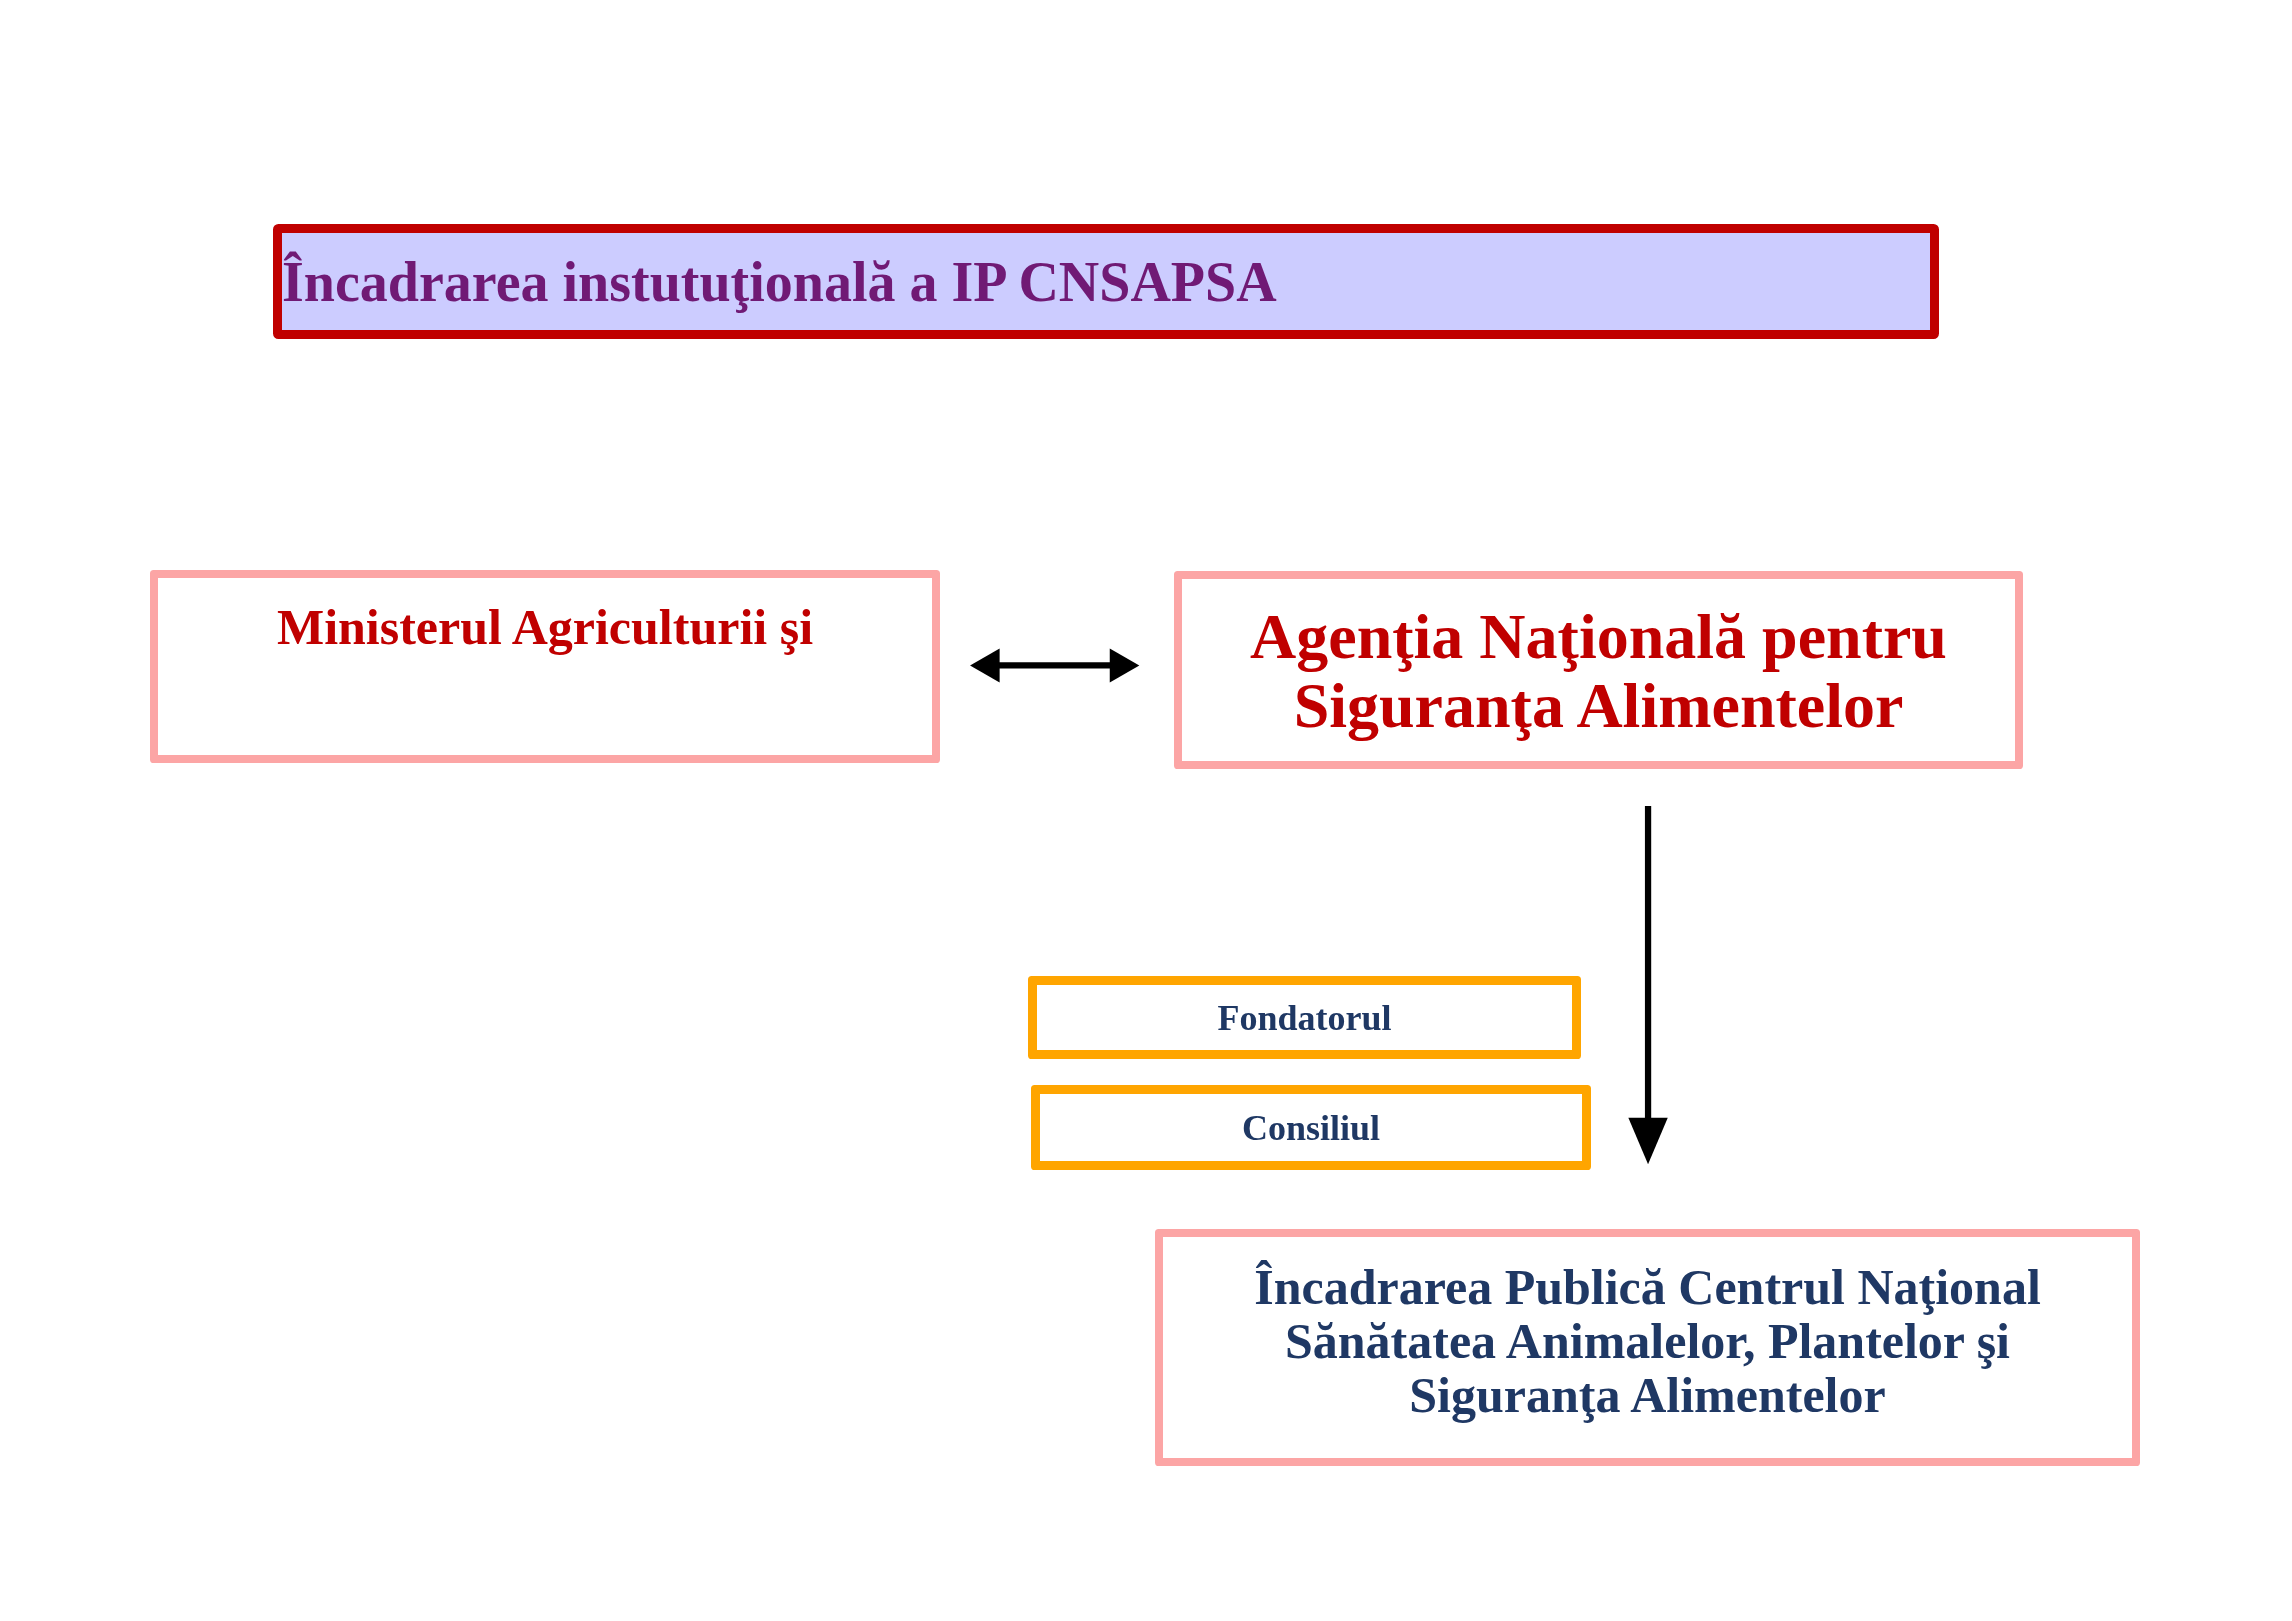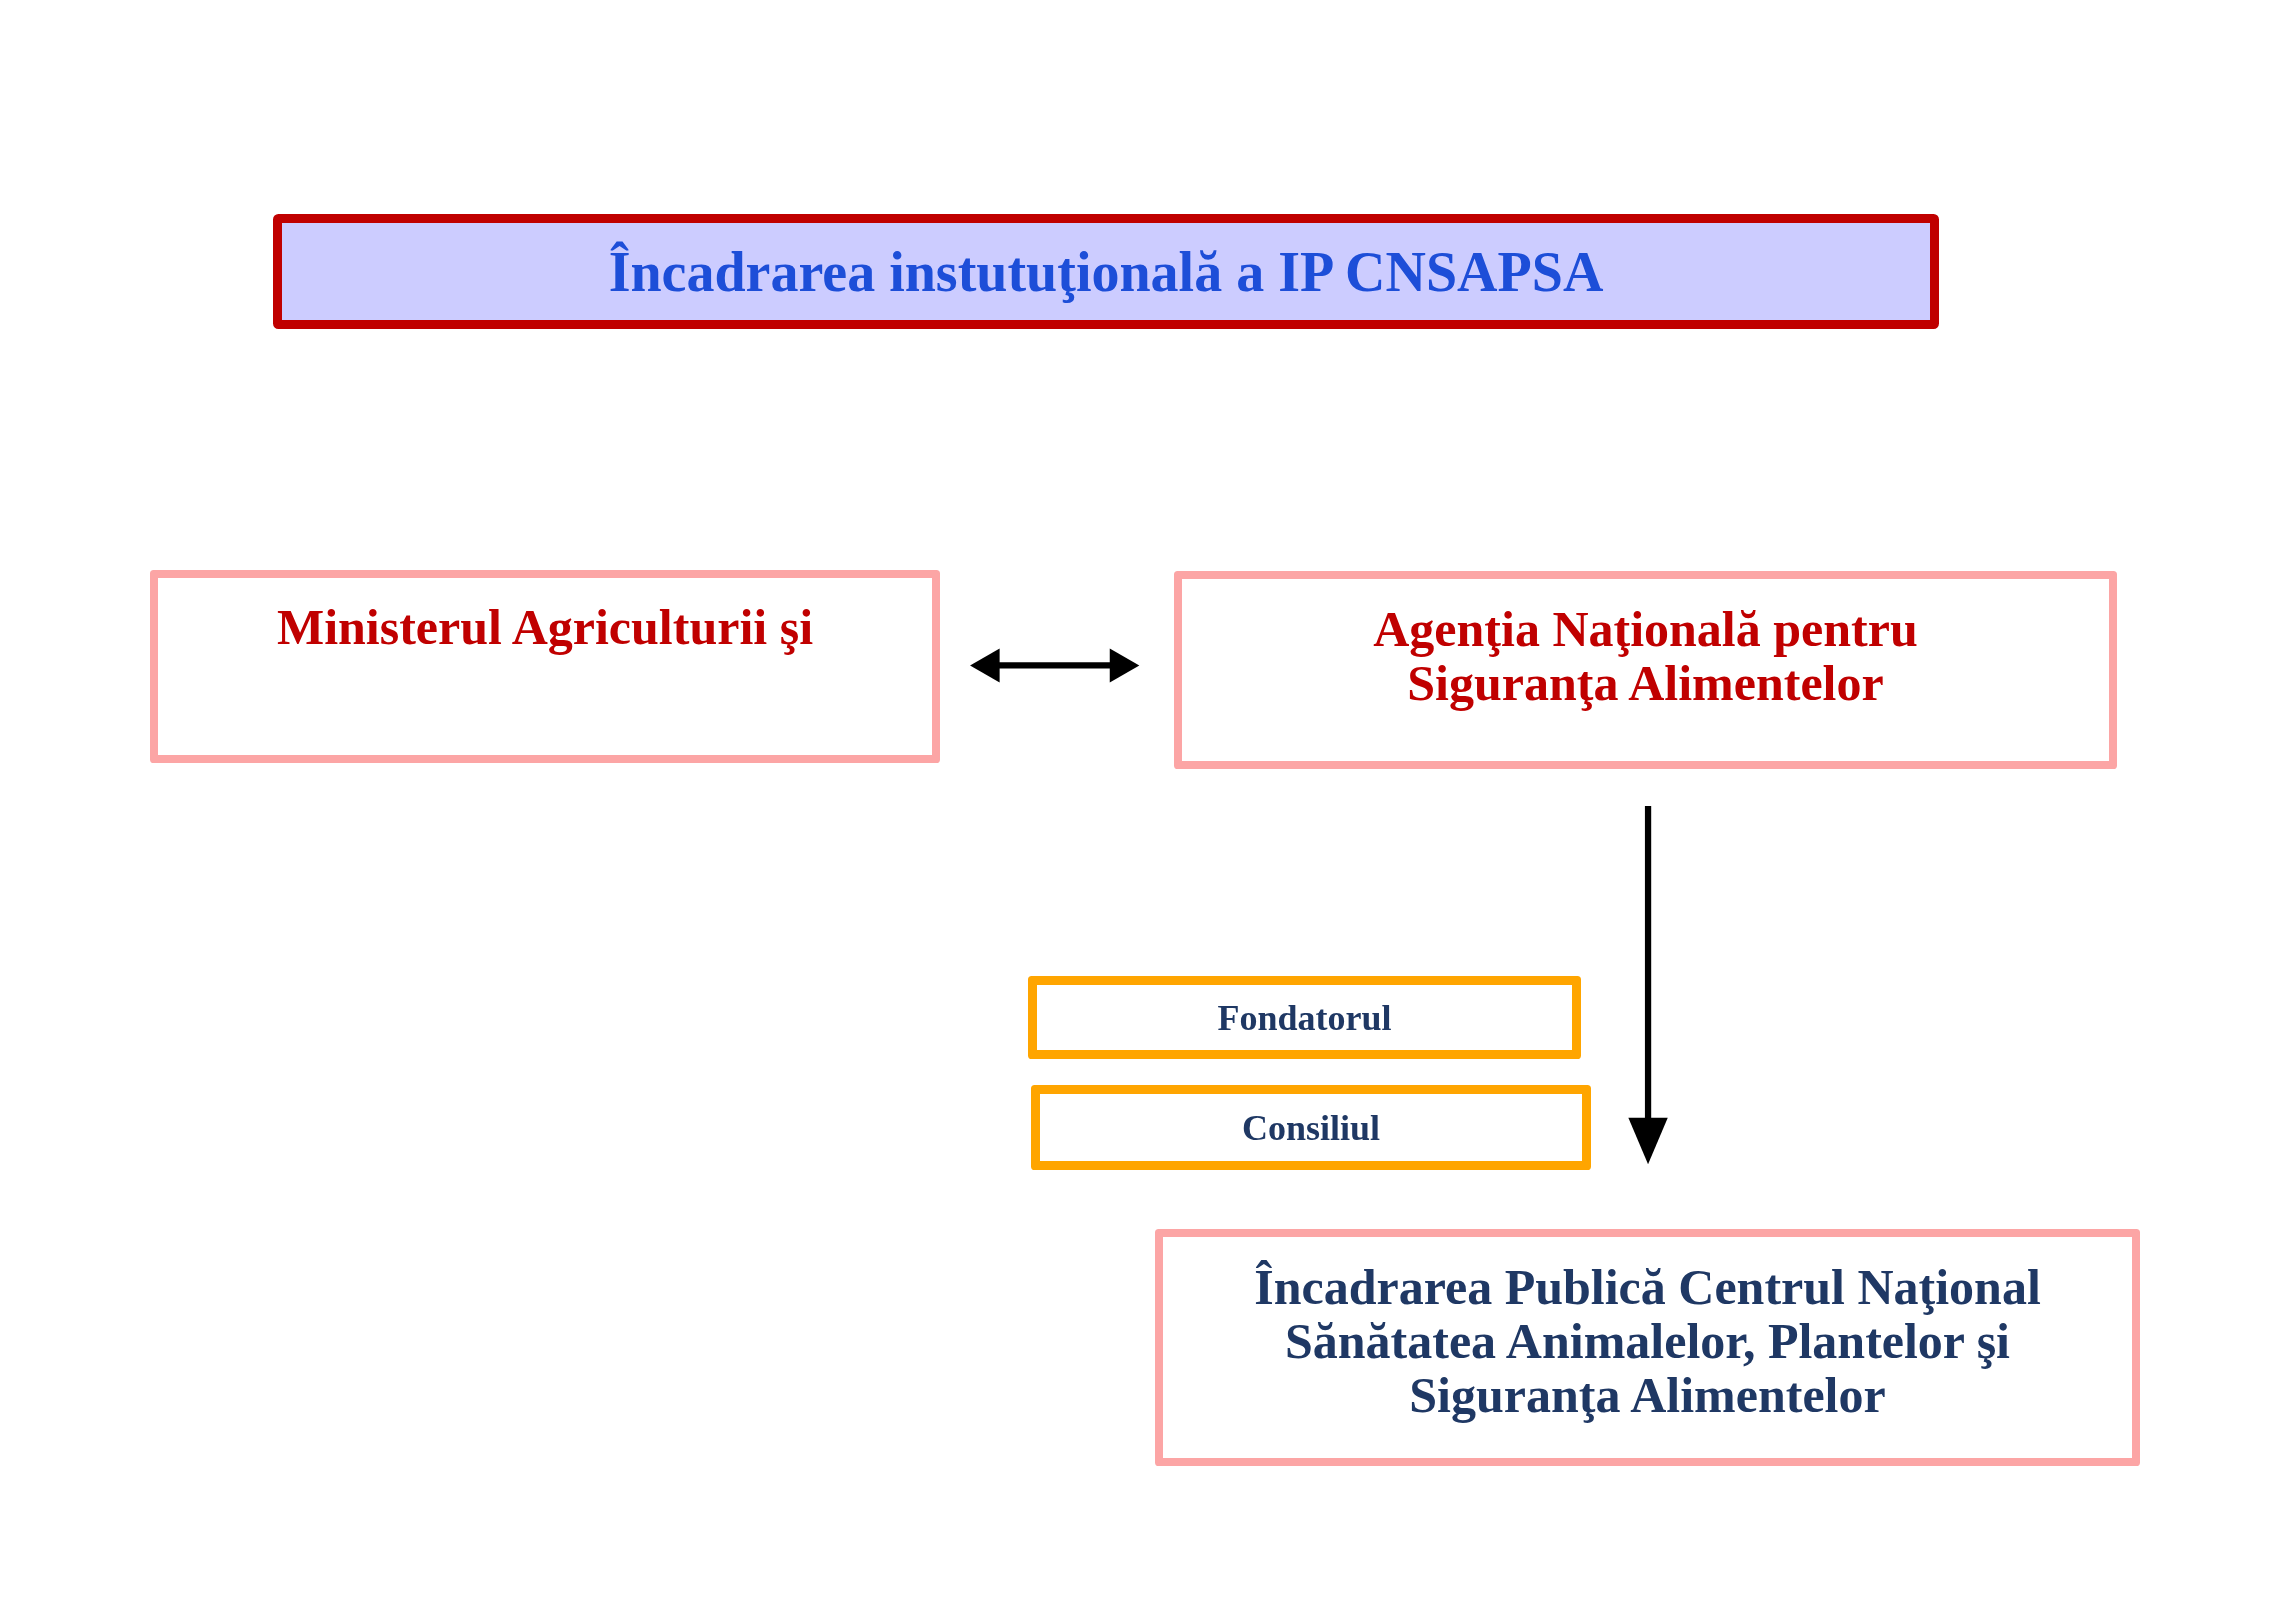--- a/index.html
+++ b/index.html
@@ -28,7 +28,7 @@
   }
   .title-box {
     left: 273px;
-    top: 214px;
+    top: 224px;
     width: 1666px;
     height: 115px;
     background: #ccccff;
@@ -36,8 +36,7 @@
     border-radius: 5.4px;
     display: flex;
     align-items: center;
-    justify-content: center;
-    color: #1d4ed8;
+    color: #701a75;
     font-size: 56px;
     letter-spacing: 0px;
   }

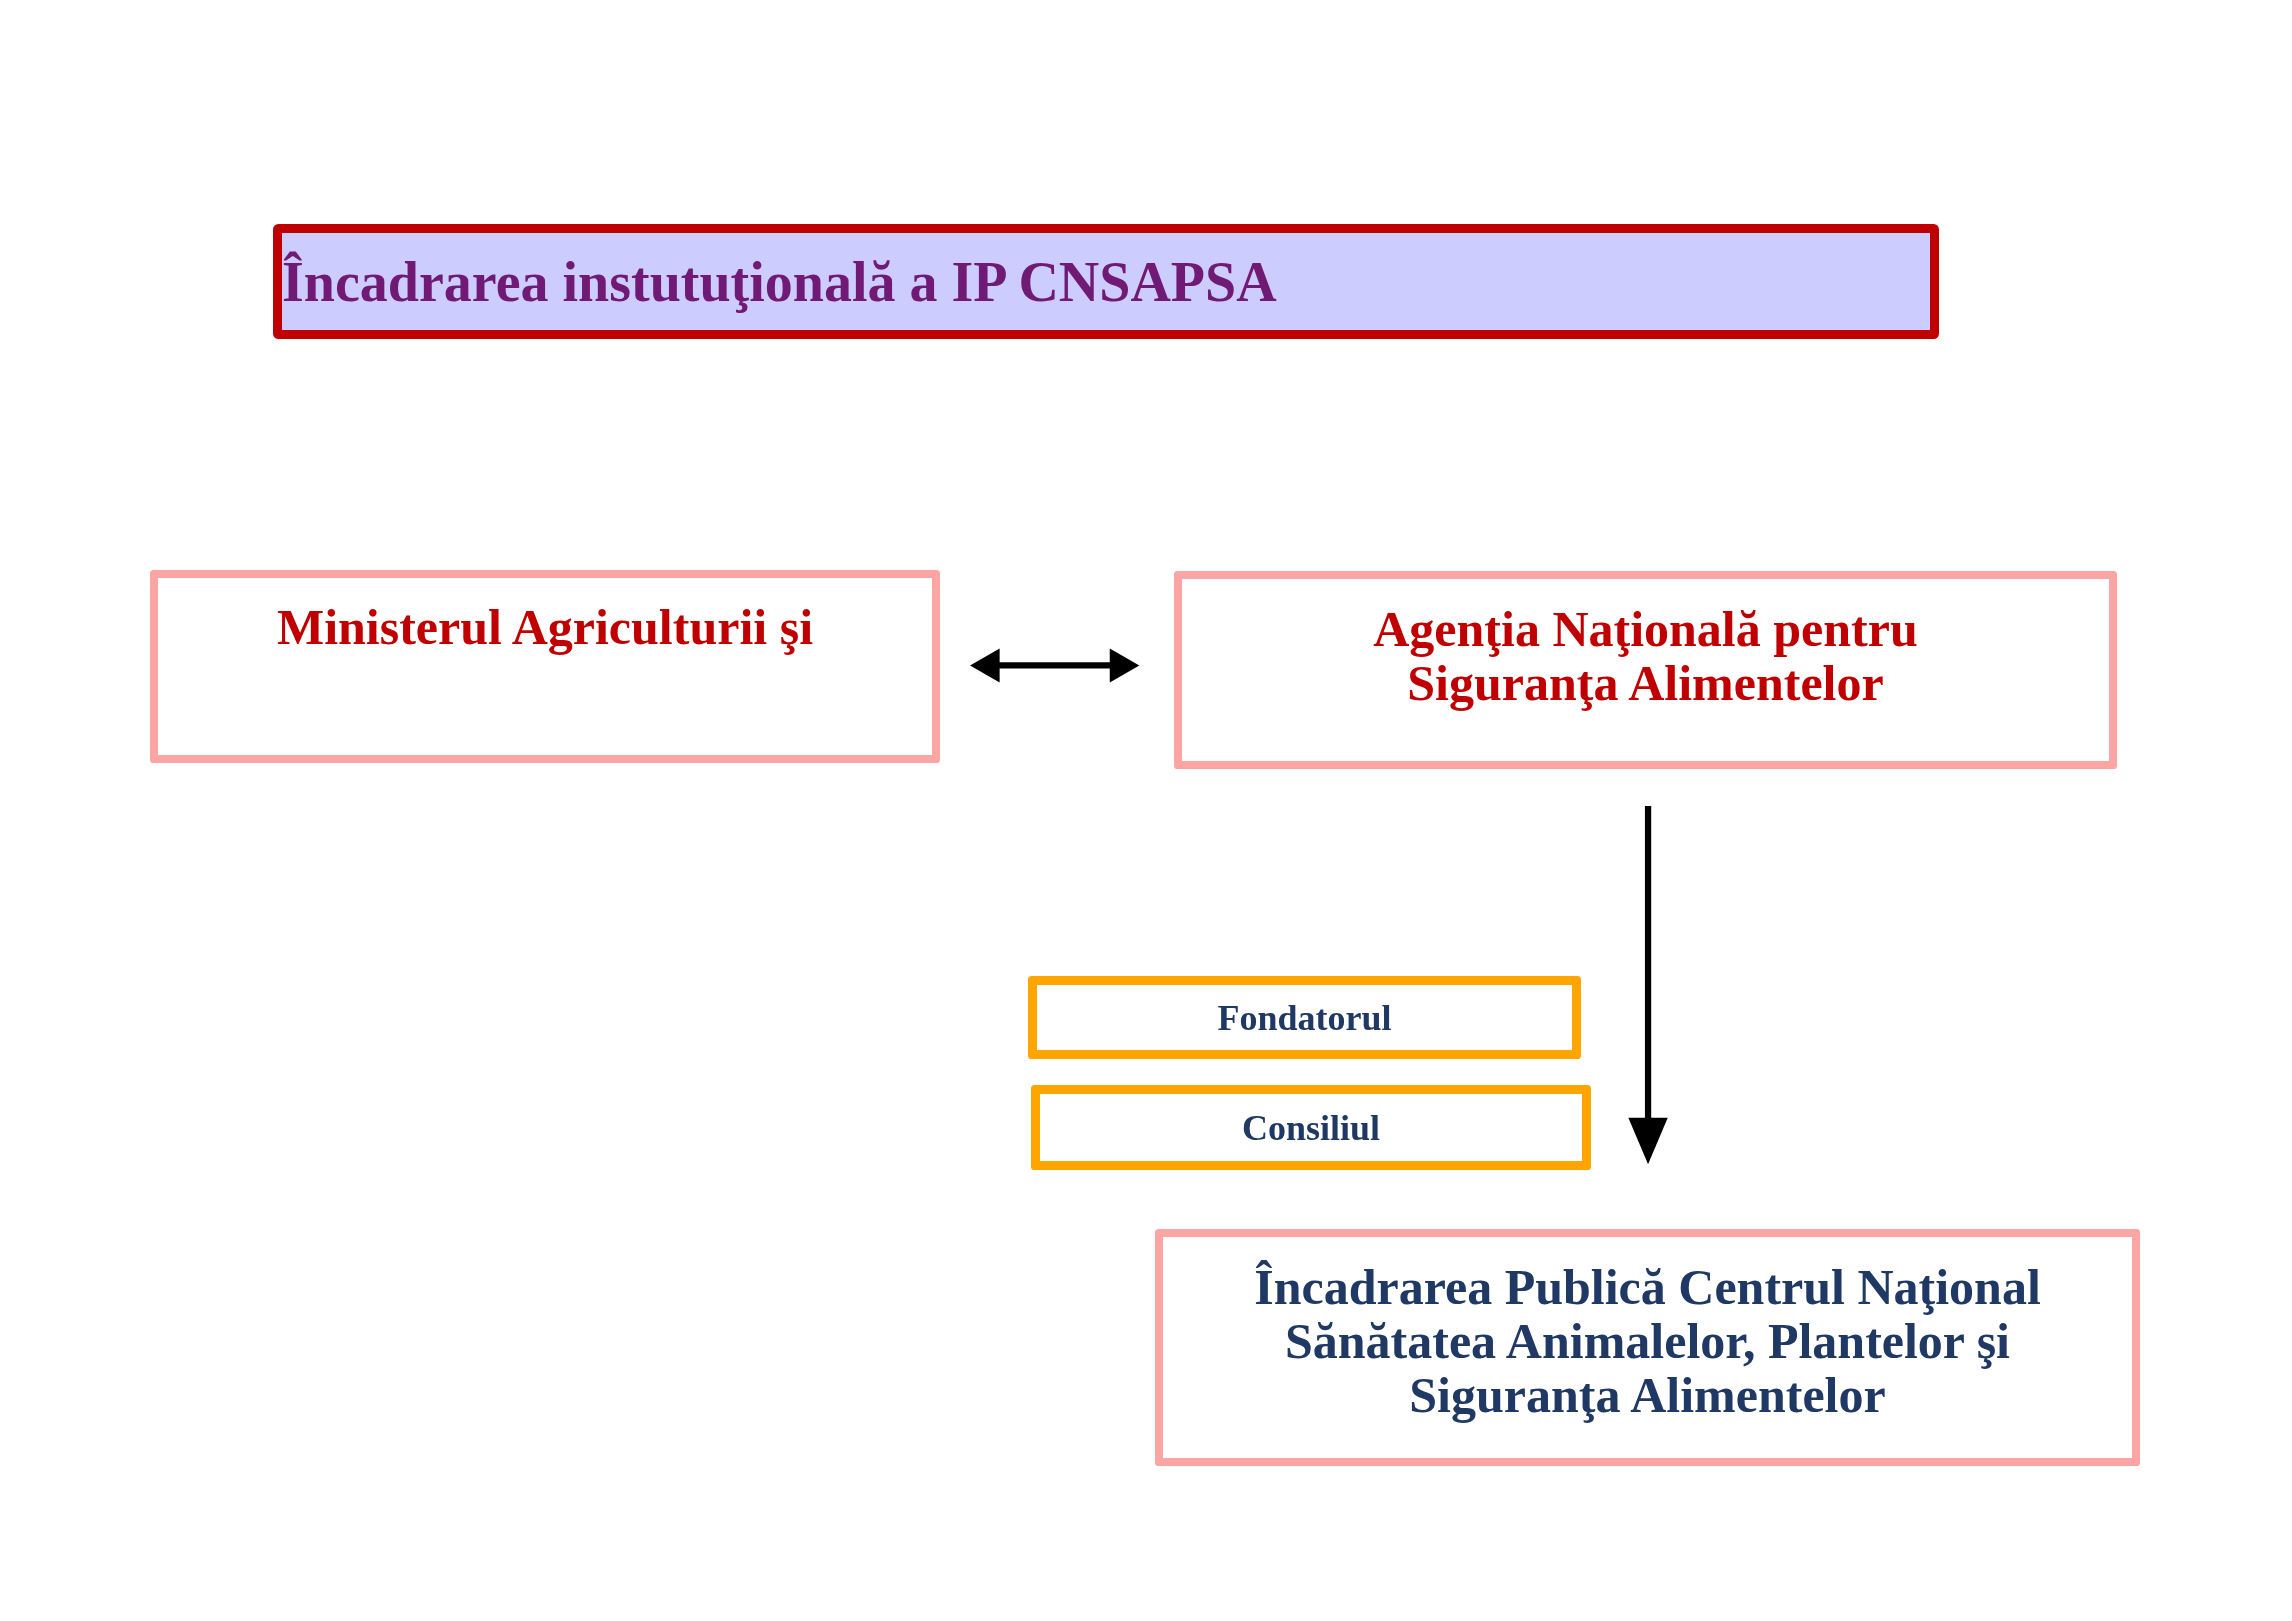--- a/index.html
+++ b/index.html
@@ -57,10 +57,10 @@
   .agency-box {
     left: 1174px;
     top: 571px;
-    width: 943px;
+    width: 849px;
     height: 198px;
     color: #c00000;
-    font-size: 50px;
+    font-size: 64px;
     line-height: 1.08;
     padding-top: 23px;
   }

